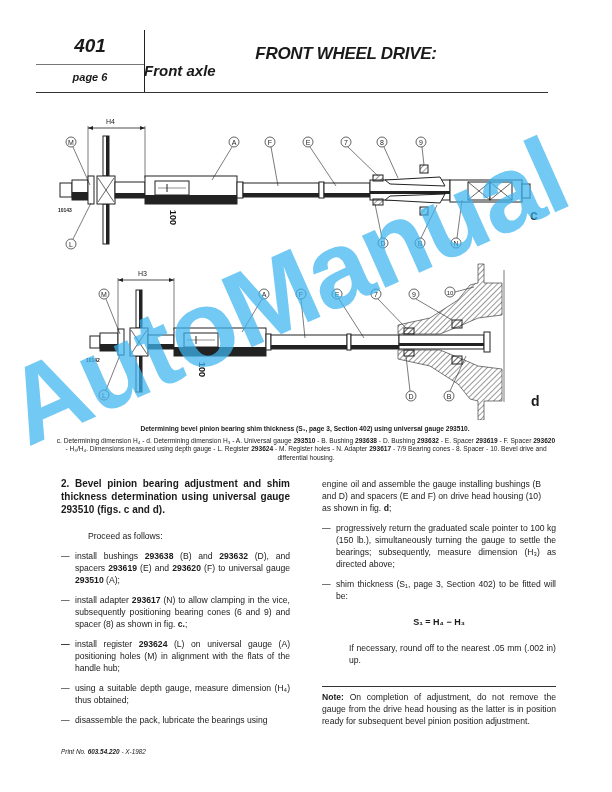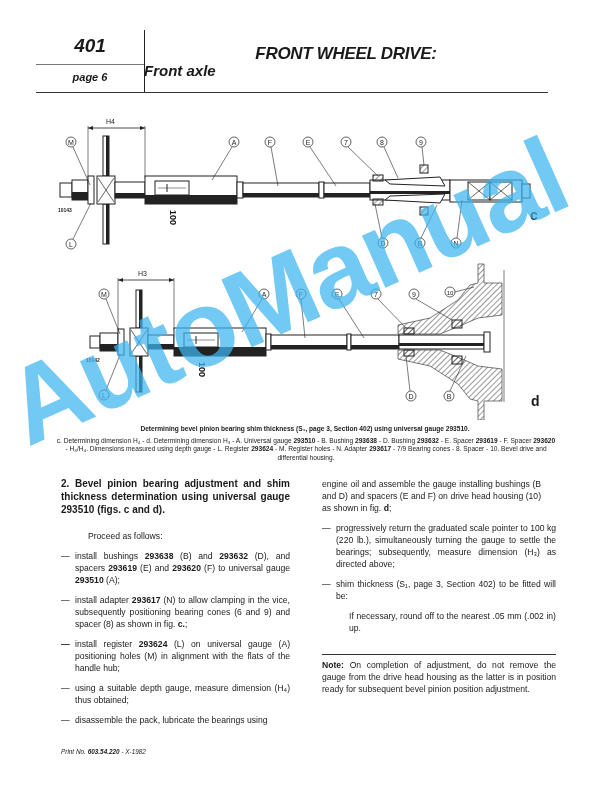--- a/index.html
+++ b/index.html
@@ -269,7 +269,7 @@
 <div class="col col-right">
   <div class="cont" id="cont-right"><span>engine oil and assemble the gauge installing bushings (B and D) and spacers (E and F) on drive head housing (10) as shown in fig. </span><b>d</b><span>;</span></div>
   <div id="steps-right">
-      <div class="dash-item"><span class="dash">—</span><span>progressively return the graduated scale pointer to 100 kg (220 lb.), simultaneously turning the gauge to settle the bearings; subsequently, measure dimension (H₃) as directed above;</span></div>
+      <div class="dash-item"><span class="dash">—</span><span>progressively return the graduated scale pointer to 100 kg (150 lb.), simultaneously turning the gauge to settle the bearings; subsequently, measure dimension (H₃) as directed above;</span></div>
       <div class="dash-item"><span class="dash">—</span><span>shim thickness (S₁, page 3, Section 402) to be fitted will be:</span></div>
     </div>
   <div class="para">If necessary, round off to the nearest .05 mm (.002 in) up.</div>

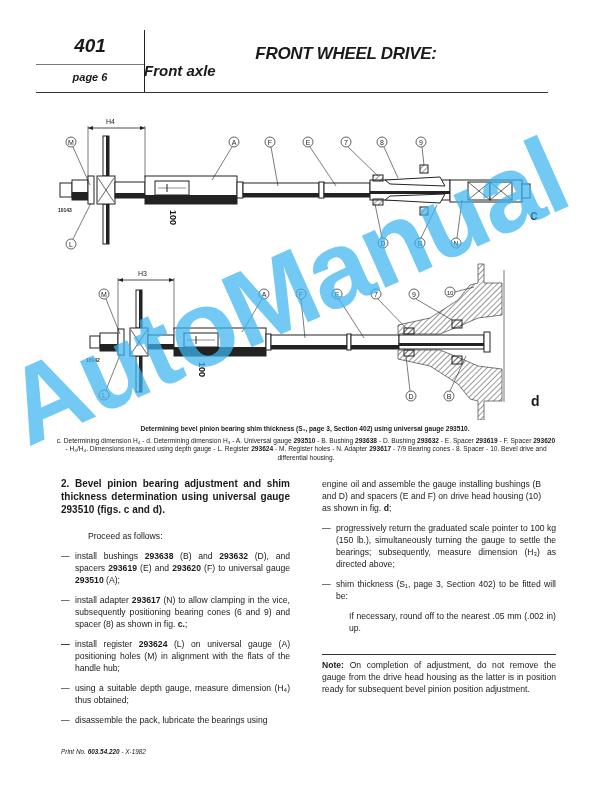--- a/index.html
+++ b/index.html
@@ -272,6 +272,7 @@
       <div class="dash-item"><span class="dash">—</span><span>progressively return the graduated scale pointer to 100 kg (150 lb.), simultaneously turning the gauge to settle the bearings; subsequently, measure dimension (H₃) as directed above;</span></div>
       <div class="dash-item"><span class="dash">—</span><span>shim thickness (S₁, page 3, Section 402) to be fitted will be:</span></div>
     </div>
+  <div class="formula">S₁ = H₄ − H₃</div>
   <div class="para">If necessary, round off to the nearest .05 mm (.002 in) up.</div>
   <div class="note-rule"></div>
   <div class="note"><b>Note:</b><span> On completion of adjustment, do not remove the gauge from the drive head housing as the latter is in position ready for subsequent bevel pinion position adjustment.</span></div>

